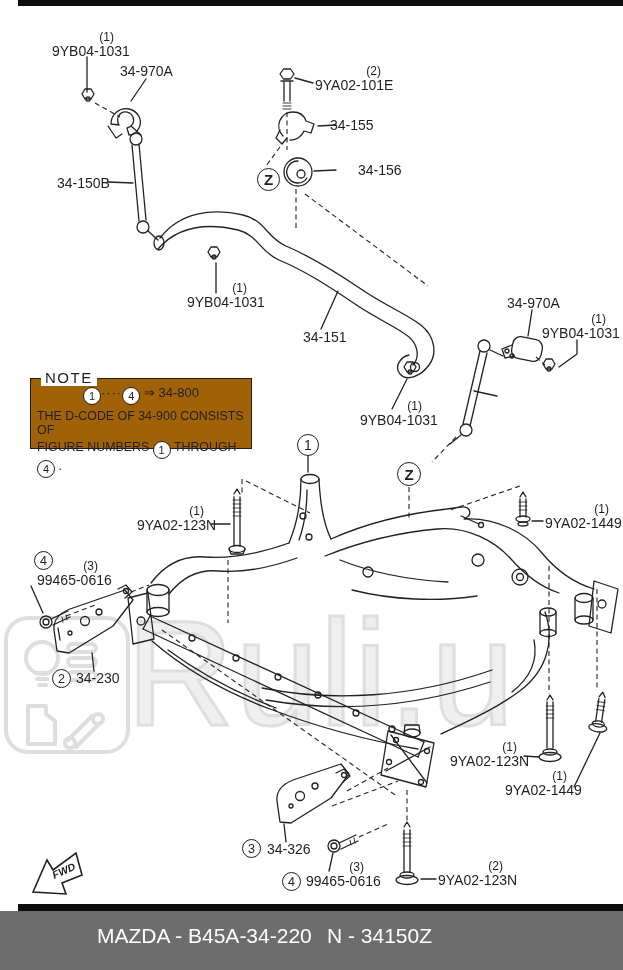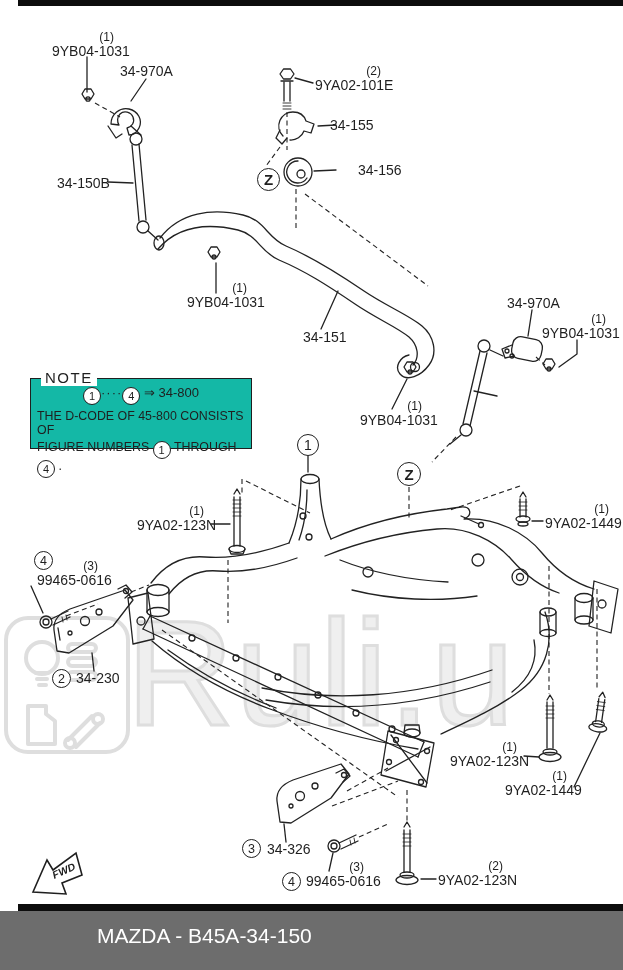--- a/index.html
+++ b/index.html
@@ -22,7 +22,7 @@
           display:flex;align-items:center;justify-content:center;box-sizing:border-box;}
   
   .note{position:absolute;z-index:2;left:30px;top:378px;width:222px;height:71px;border:1.6px solid #1f1f1f;
-        font-size:12.4px;background:#14b8a6;box-sizing:border-box;}
+        font-size:12.4px;background:#a16207;box-sizing:border-box;}
   .note-title{position:absolute;top:-10px;left:10px;background:#fff;padding:0 4px;font-size:15px;letter-spacing:1.5px;}
   .note-l1{margin:6px 0 0 0;text-align:center;font-size:13px;}
   .note-l2{margin:4px 0 0 6px;}

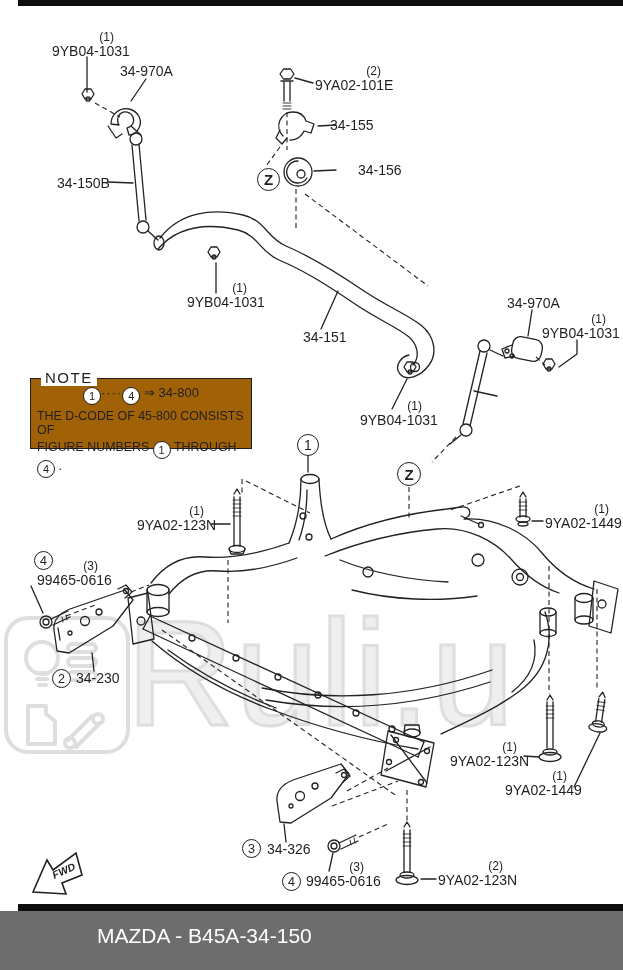--- a/index.html
+++ b/index.html
@@ -327,7 +327,7 @@
       <span>⇒</span>
       <span>34-800</span>
     </div>
-    <div class="note-l2">THE D-CODE OF  45-800  CONSISTS OF</div>
+    <div class="note-l2">THE D-CODE OF  34-900  CONSISTS OF</div>
     <div class="note-l3">
       <span>FIGURE NUMBERS</span>
       <span class="ncirc">1</span>

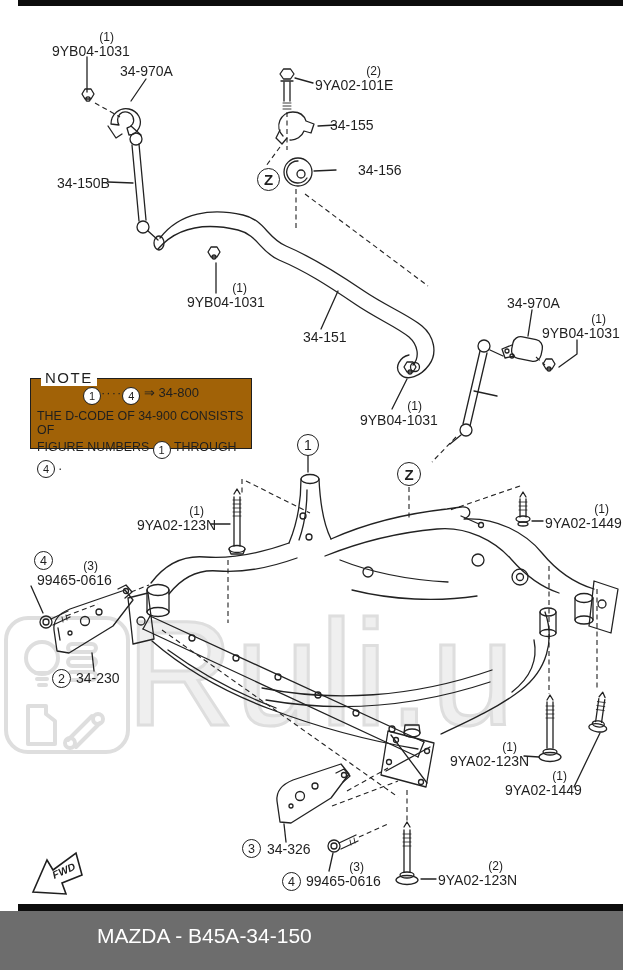--- a/index.html
+++ b/index.html
@@ -339,7 +339,7 @@
 
   <div class="footer-black"></div>
   <div class="footer-gray">
-    <span class="footer-text" style="left:97px;">MAZDA - B45A-34-150</span>
+    <span class="footer-text" style="left:97px;">MAZDA - B45A-34-220</span>
   </div>
 
 </div>

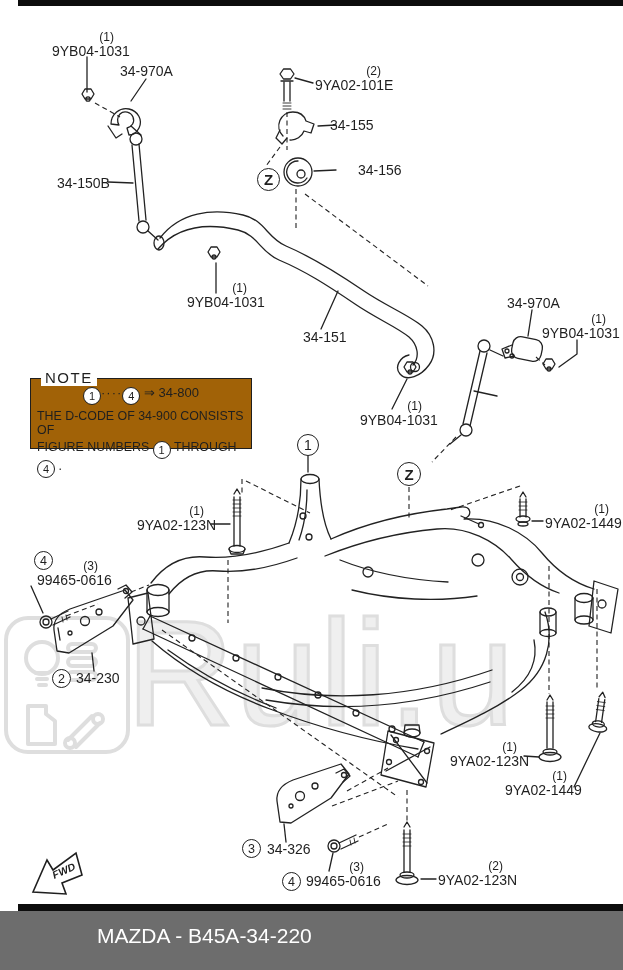--- a/index.html
+++ b/index.html
@@ -340,6 +340,7 @@
   <div class="footer-black"></div>
   <div class="footer-gray">
     <span class="footer-text" style="left:97px;">MAZDA - B45A-34-220</span>
+    <span class="footer-text" style="left:327px;">N - 34150Z</span>
   </div>
 
 </div>

